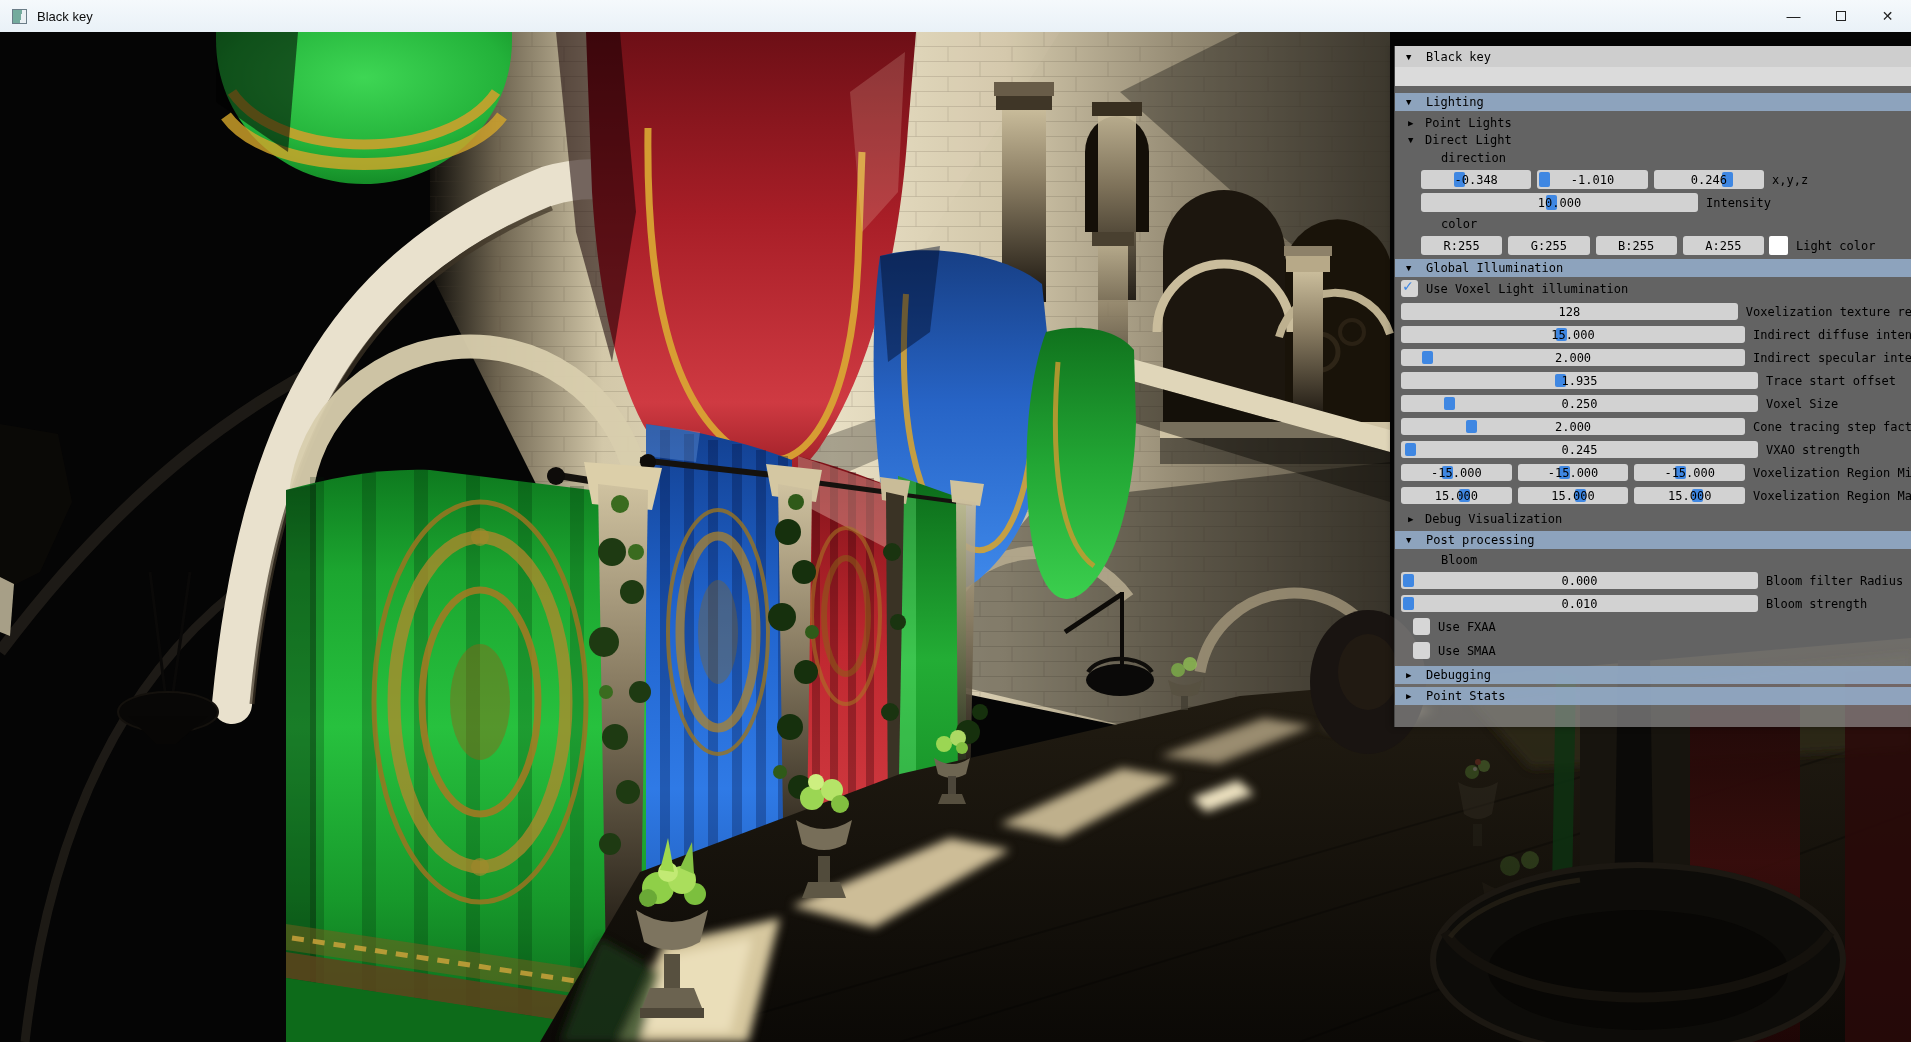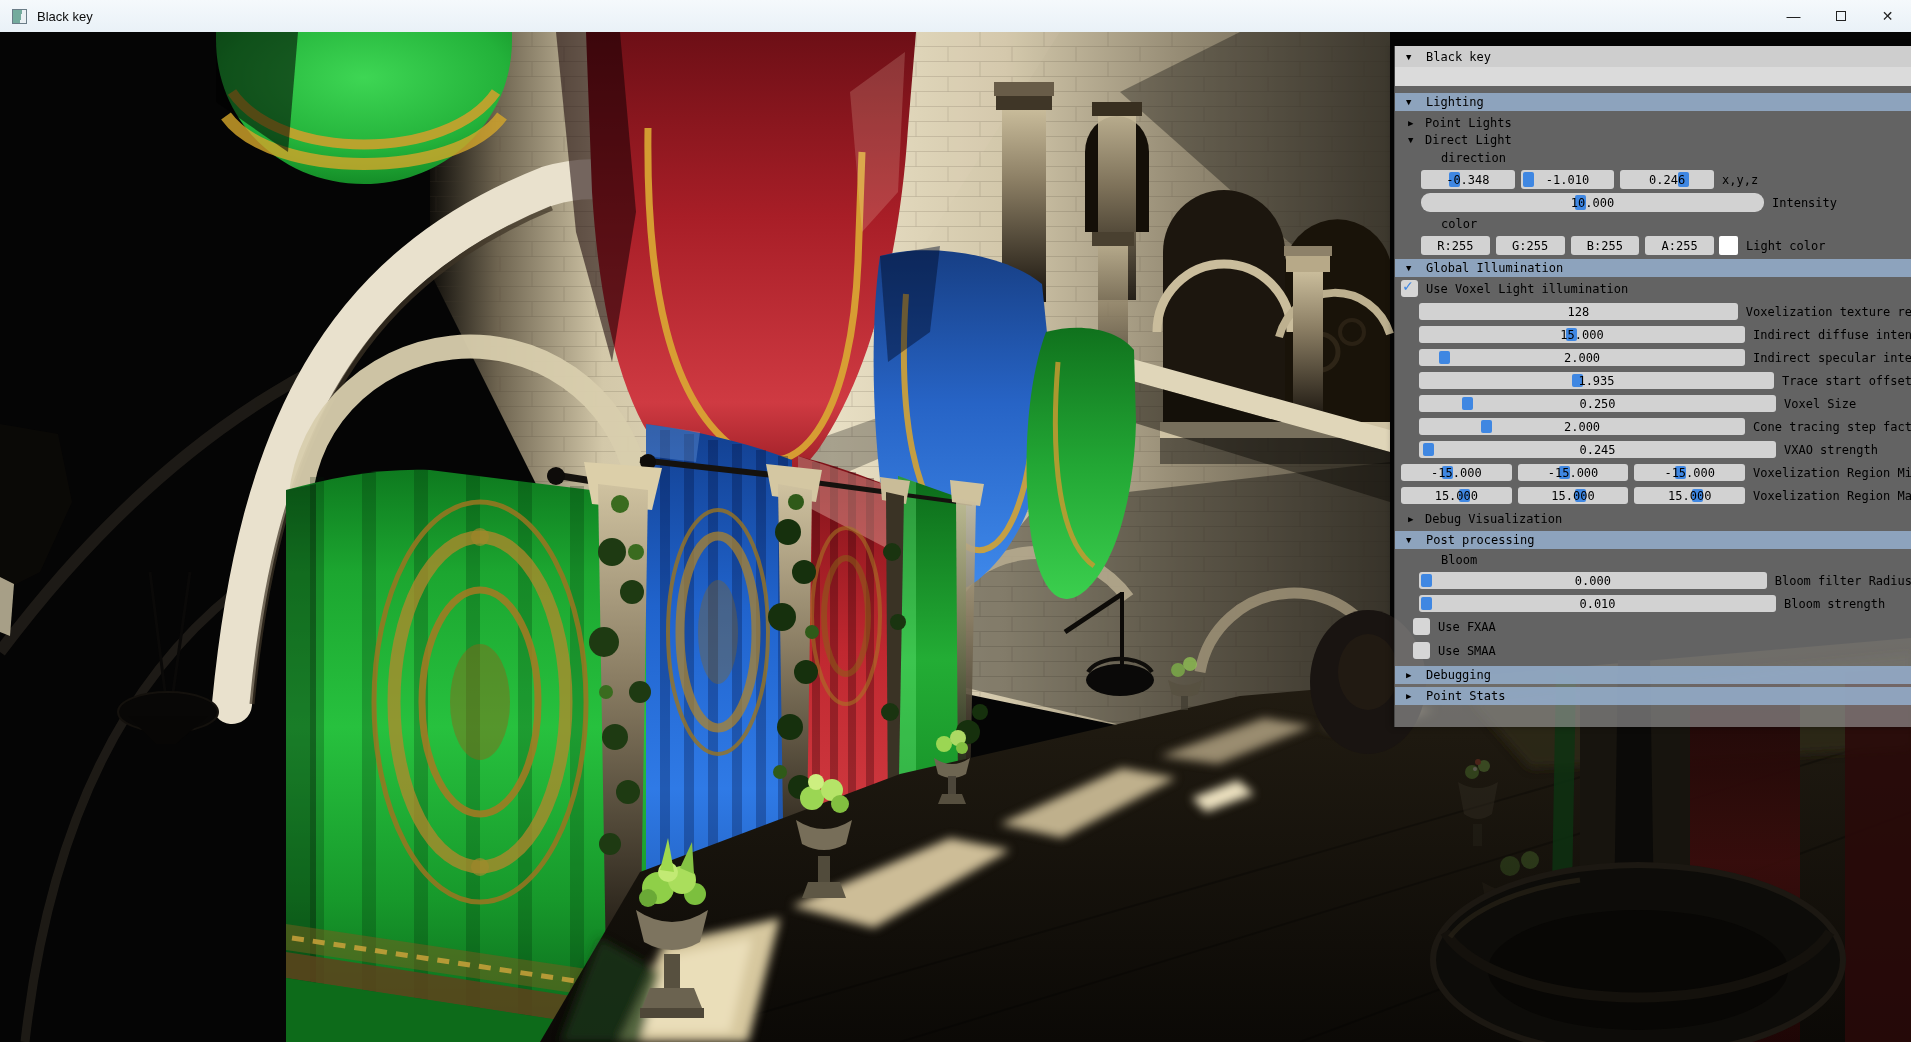--- a/index.html
+++ b/index.html
@@ -39,7 +39,7 @@
   .handle{position:absolute;top:2px;bottom:2px;width:11px;background:#3f87e2;border-radius:2px;z-index:1;}
   .wide{width:357px;margin-left:24px;}
   .boxes3{display:flex;gap:6px;width:357px;margin-left:6px;}
-  .boxes3.indent{width:293px;margin-left:26px;}
+  .boxes3.indent{width:343px;margin-left:26px;}
   .b3{flex:1;}
   .wide2{width:343px;margin-left:26px;border-radius:9px;}
   .rlabel{margin-left:8px;white-space:nowrap;align-self:center;}

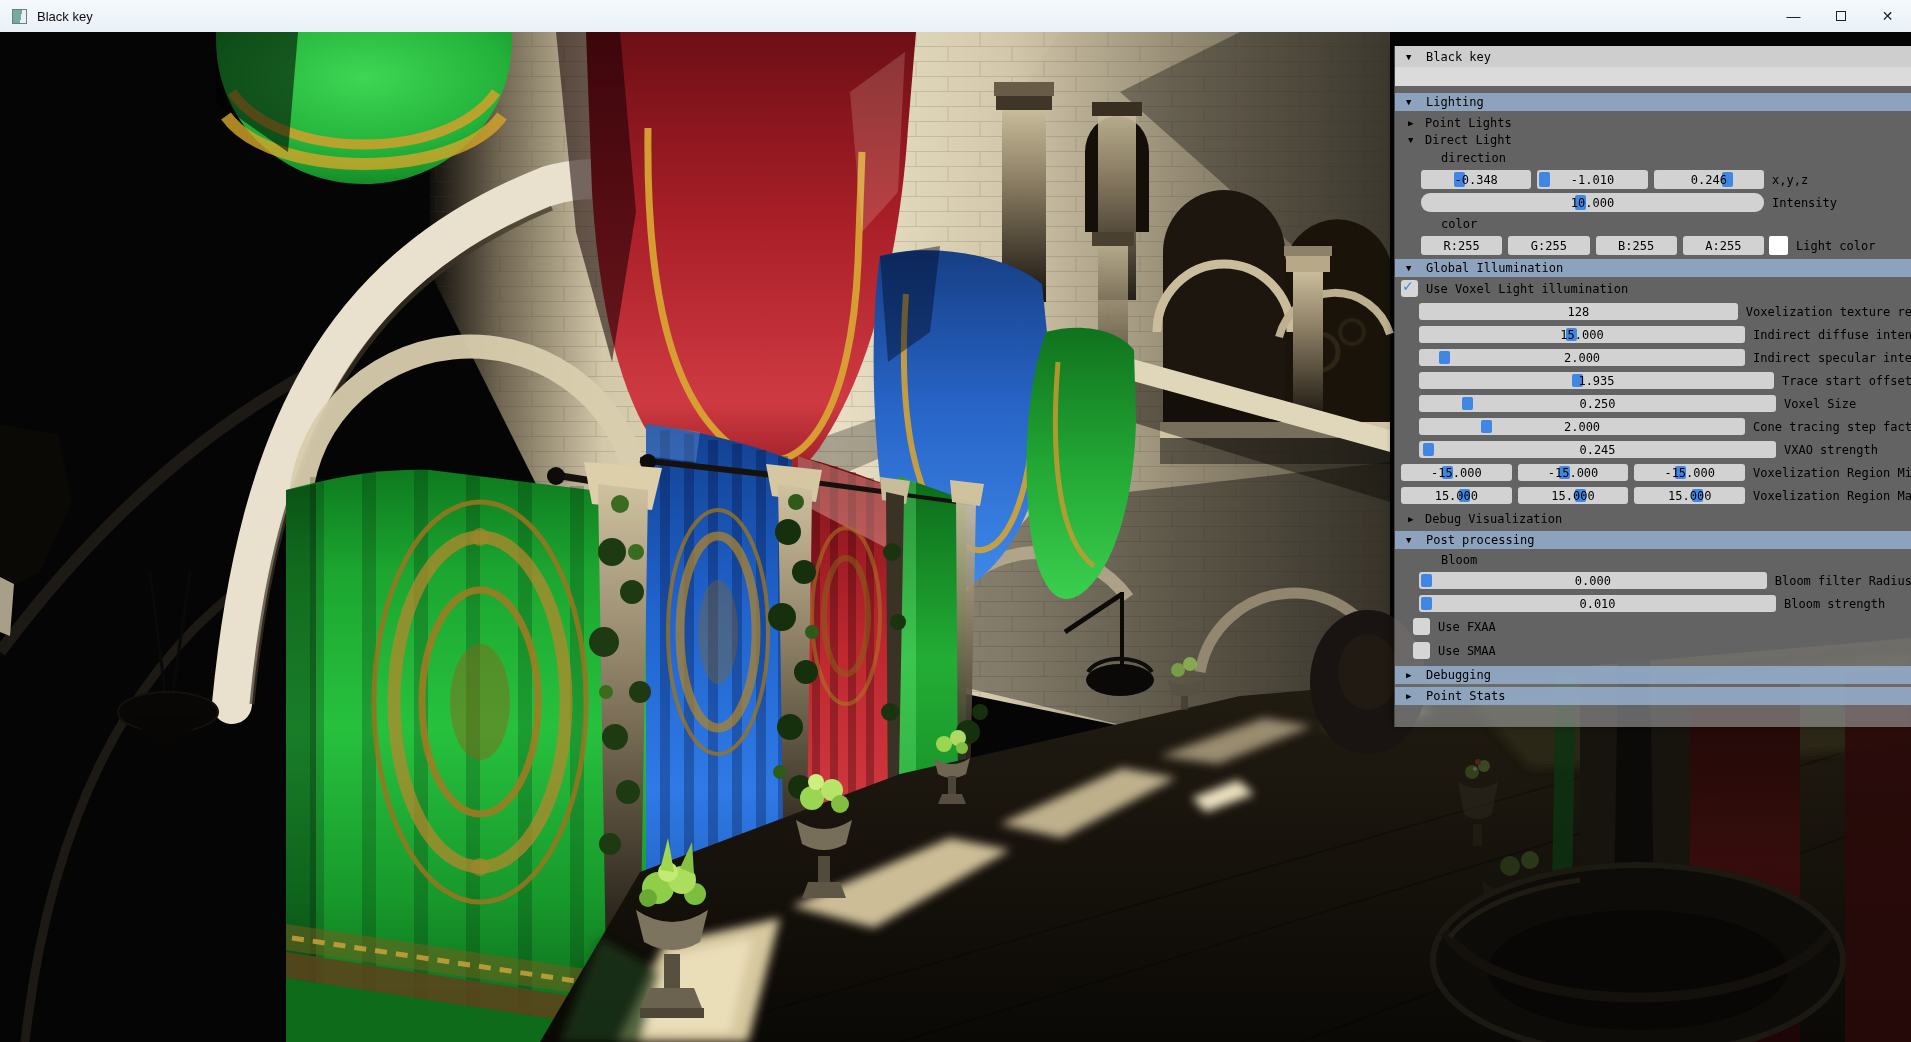--- a/index.html
+++ b/index.html
@@ -41,7 +41,7 @@
   .boxes3{display:flex;gap:6px;width:357px;margin-left:6px;}
   .boxes3.indent{width:343px;margin-left:26px;}
   .b3{flex:1;}
-  .wide2{width:343px;margin-left:26px;border-radius:9px;}
+  .wide2{width:277px;margin-left:26px;}
   .rlabel{margin-left:8px;white-space:nowrap;align-self:center;}
   .cbtn{flex:1;background:#d2d2d2;border-radius:3px;display:flex;align-items:center;justify-content:center;}
   .swatch{width:19px;height:19px;background:#fff;border-radius:2px;margin-left:5px;align-self:center;}

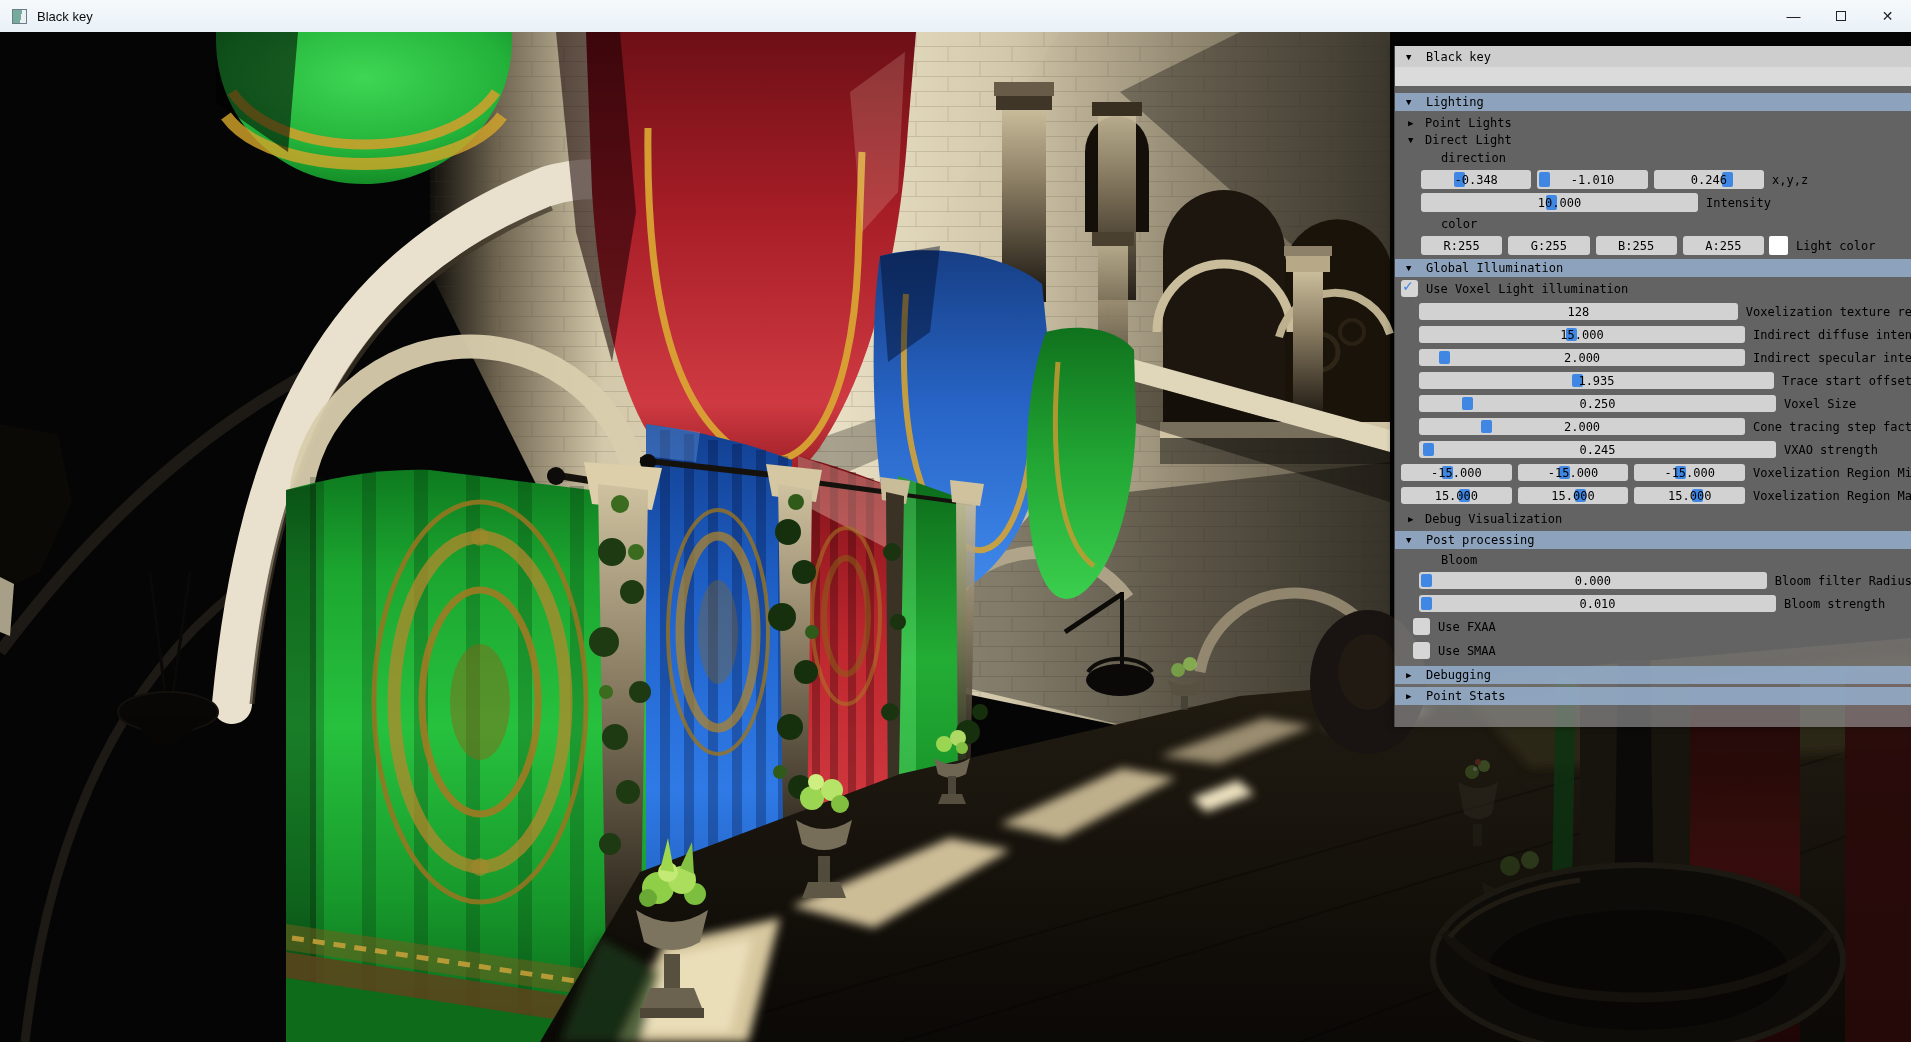--- a/index.html
+++ b/index.html
@@ -37,7 +37,7 @@
     align-items:center;justify-content:center;overflow:hidden;}
   .sbox .val{position:relative;z-index:2;}
   .handle{position:absolute;top:2px;bottom:2px;width:11px;background:#3f87e2;border-radius:2px;z-index:1;}
-  .wide{width:357px;margin-left:24px;}
+  .wide{width:357px;margin-left:6px;}
   .boxes3{display:flex;gap:6px;width:357px;margin-left:6px;}
   .boxes3.indent{width:343px;margin-left:26px;}
   .b3{flex:1;}

